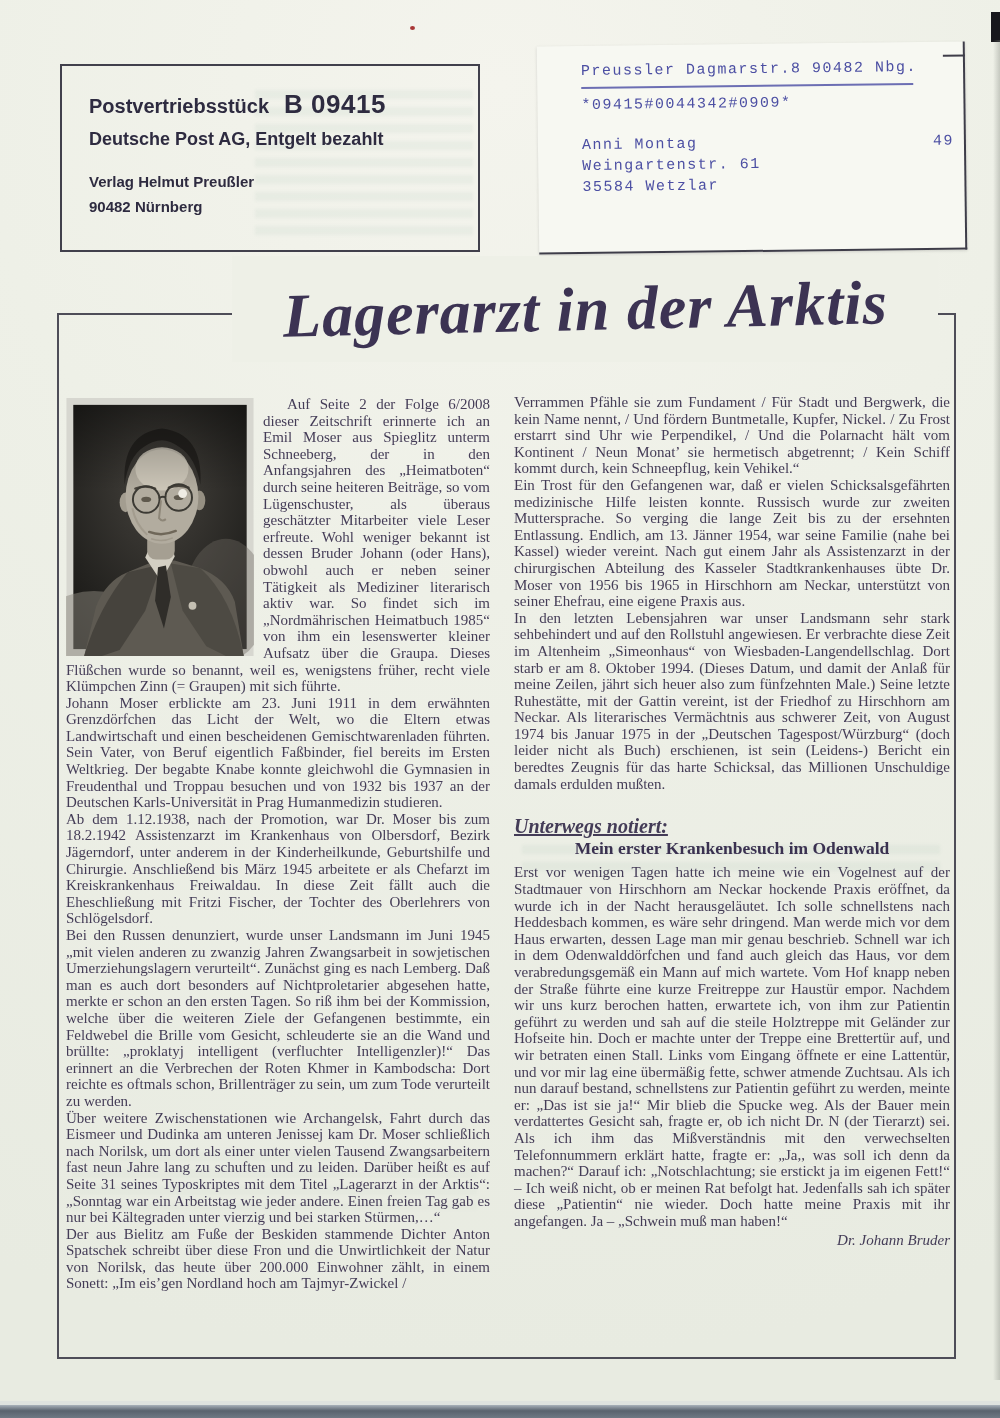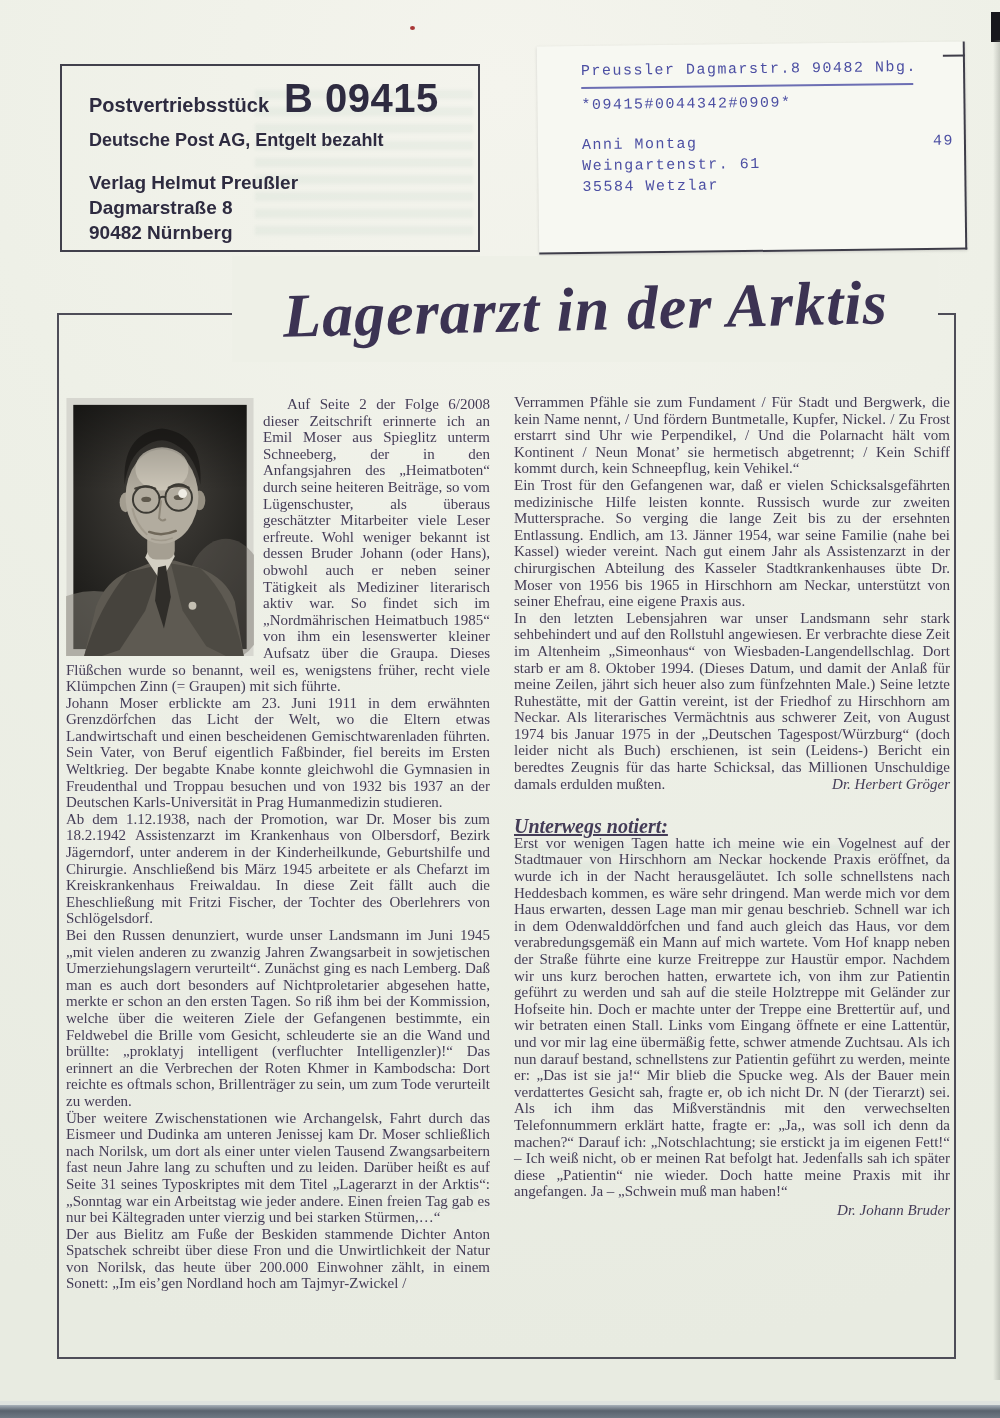--- a/index.html
+++ b/index.html
@@ -26,7 +26,7 @@
 
   
   .postal-box { position:absolute; left:60px; top:64px; width:420px; height:188px;
-    border:2px solid #41404c; box-sizing:border-box; padding:10px 0 0 27px;
+    border:2px solid #41404c; box-sizing:border-box; padding:23px 0 0 27px;
     color:#2e2b40; font-family:"Liberation Sans",sans-serif; font-weight:bold; }
   .pv-row { display:flex; align-items:baseline; gap:15px; }
   .pv-label { font-size:20px; }

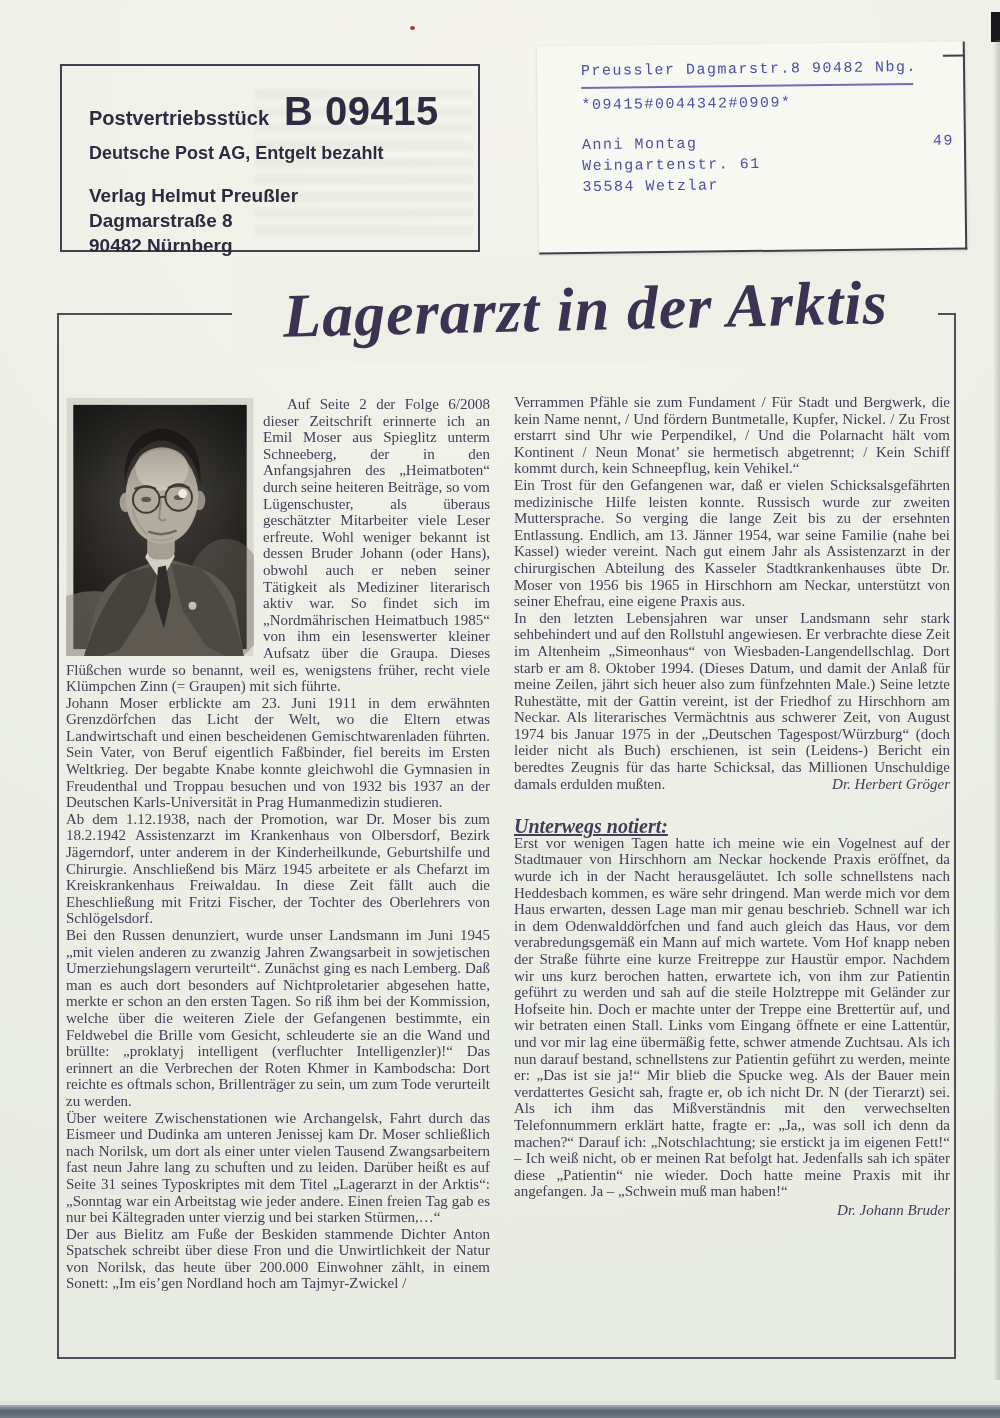--- a/index.html
+++ b/index.html
@@ -30,7 +30,7 @@
     color:#2e2b40; font-family:"Liberation Sans",sans-serif; font-weight:bold; }
   .pv-row { display:flex; align-items:baseline; gap:15px; }
   .pv-label { font-size:20px; }
-  .pv-code  { font-size:40px; letter-spacing:.5px; }
+  .pv-code  { font-size:26px; letter-spacing:.5px; }
   .pv-line2 { font-size:18px; margin-top:9px; }
   .publisher { margin-top:19px; font-size:19px; line-height:25px; }
 

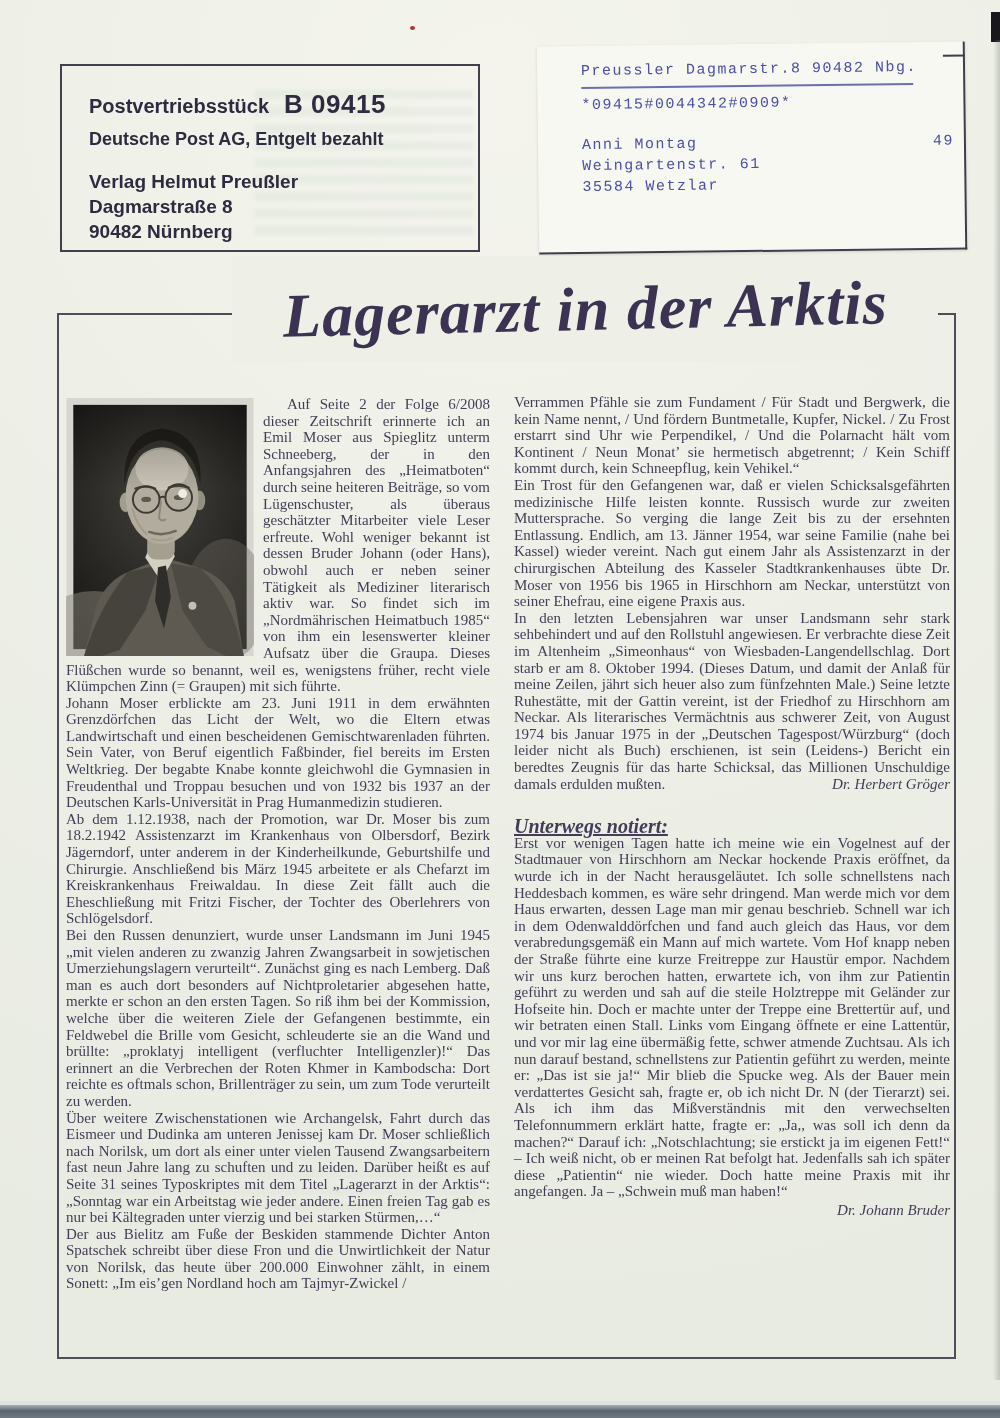--- a/index.html
+++ b/index.html
@@ -32,7 +32,7 @@
   .pv-label { font-size:20px; }
   .pv-code  { font-size:26px; letter-spacing:.5px; }
   .pv-line2 { font-size:18px; margin-top:9px; }
-  .publisher { margin-top:19px; font-size:19px; line-height:25px; }
+  .publisher { margin-top:19px; font-size:15px; line-height:25px; }
 
   
   .address-label { position:absolute; left:538px; top:44px; width:428px; height:208px;

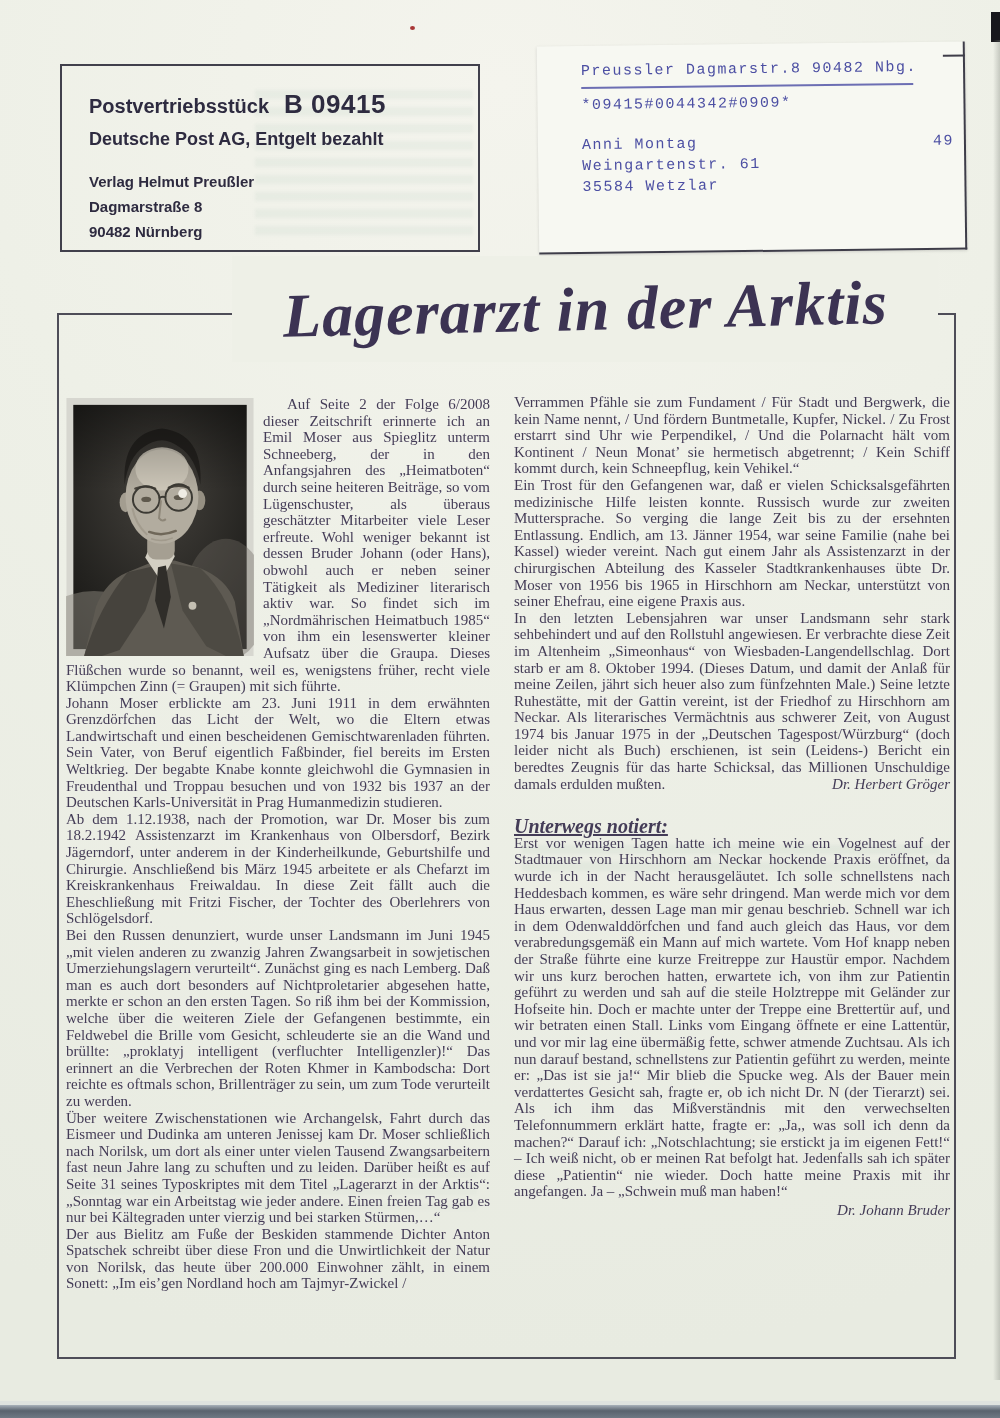--- a/index.html
+++ b/index.html
@@ -90,7 +90,6 @@
     <div class="pv-line2">Deutsche Post AG, Entgelt bezahlt</div>
     <div class="publisher">
       <div>Verlag Helmut Preußler</div>
-      <div>Dagmarstraße 8</div>
       <div>90482 Nürnberg</div>
     </div>
   </div>

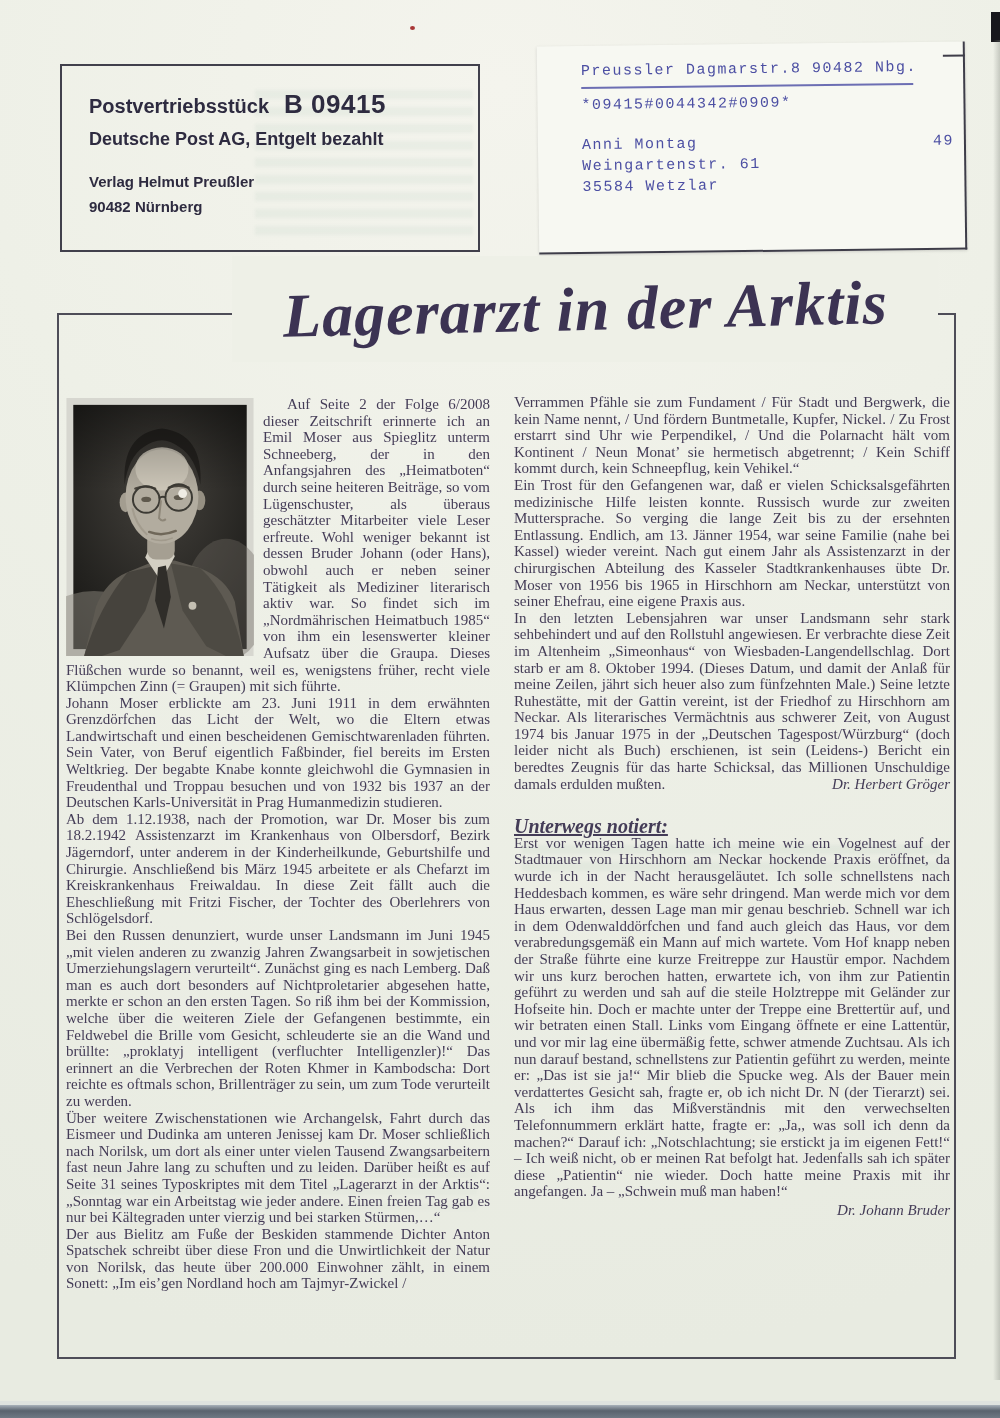--- a/index.html
+++ b/index.html
@@ -171,7 +171,6 @@
     <p>Verrammen Pfähle sie zum Fundament / Für Stadt und Bergwerk, die kein Name nennt, / Und fördern Buntmetalle, Kupfer, Nickel. / Zu Frost erstarrt sind Uhr wie Perpendikel, / Und die Polarnacht hält vom Kontinent / Neun Monat’ sie hermetisch abgetrennt; / Kein Schiff kommt durch, kein Schneepflug, kein Vehikel.“</p>
     <p>Ein Trost für den Gefangenen war, daß er vielen Schicksalsgefährten medizinische Hilfe leisten konnte. Russisch wurde zur zweiten Muttersprache. So verging die lange Zeit bis zu der ersehnten Entlassung. Endlich, am 13. Jänner 1954, war seine Familie (nahe bei Kassel) wieder vereint. Nach gut einem Jahr als Assistenzarzt in der chirurgischen Abteilung des Kasseler Stadtkrankenhauses übte Dr. Moser von 1956 bis 1965 in Hirschhorn am Neckar, unterstützt von seiner Ehefrau, eine eigene Praxis aus.</p>
     <p>In den letzten Lebensjahren war unser Landsmann sehr stark sehbehindert und auf den Rollstuhl angewiesen. Er verbrachte diese Zeit im Altenheim „Simeonhaus“ von Wiesbaden-Langendellschlag. Dort starb er am 8. Oktober 1994. (Dieses Datum, und damit der Anlaß für meine Zeilen, jährt sich heuer also zum fünfzehnten Male.) Seine letzte Ruhestätte, mit der Gattin vereint, ist der Friedhof zu Hirschhorn am Neckar. Als literarisches Vermächtnis aus schwerer Zeit, von August 1974 bis Januar 1975 in der „Deutschen Tagespost/Würzburg“ (doch leider nicht als Buch) erschienen, ist sein (Leidens-) Bericht ein beredtes Zeugnis für das harte Schicksal, das Millionen Unschuldige damals erdulden mußten.</p>
-    <div class="sig">Dr. Herbert Gröger</div>
 
     <div class="kicker">Unterwegs notiert:</div>
     <p>Erst vor wenigen Tagen hatte ich meine wie ein Vogelnest auf der Stadtmauer von Hirschhorn am Neckar hockende Praxis eröffnet, da wurde ich in der Nacht herausgeläutet. Ich solle schnellstens nach Heddesbach kommen, es wäre sehr dringend. Man werde mich vor dem Haus erwarten, dessen Lage man mir genau beschrieb. Schnell war ich in dem Odenwalddörfchen und fand auch gleich das Haus, vor dem verabredungsgemäß ein Mann auf mich wartete. Vom Hof knapp neben der Straße führte eine kurze Freitreppe zur Haustür empor. Nachdem wir uns kurz berochen hatten, erwartete ich, von ihm zur Patientin geführt zu werden und sah auf die steile Holztreppe mit Geländer zur Hofseite hin. Doch er machte unter der Treppe eine Brettertür auf, und wir betraten einen Stall. Links vom Eingang öffnete er eine Lattentür, und vor mir lag eine übermäßig fette, schwer atmende Zuchtsau. Als ich nun darauf bestand, schnellstens zur Patientin geführt zu werden, meinte er: „Das ist sie ja!“ Mir blieb die Spucke weg. Als der Bauer mein verdattertes Gesicht sah, fragte er, ob ich nicht Dr. N (der Tierarzt) sei. Als ich ihm das Mißverständnis mit den verwechselten Telefonnummern erklärt hatte, fragte er: „Ja,, was soll ich denn da machen?“ Darauf ich: „Notschlachtung; sie erstickt ja im eigenen Fett!“ – Ich weiß nicht, ob er meinen Rat befolgt hat. Jedenfalls sah ich später diese „Patientin“ nie wieder. Doch hatte meine Praxis mit ihr angefangen. Ja – „Schwein muß man haben!“</p>

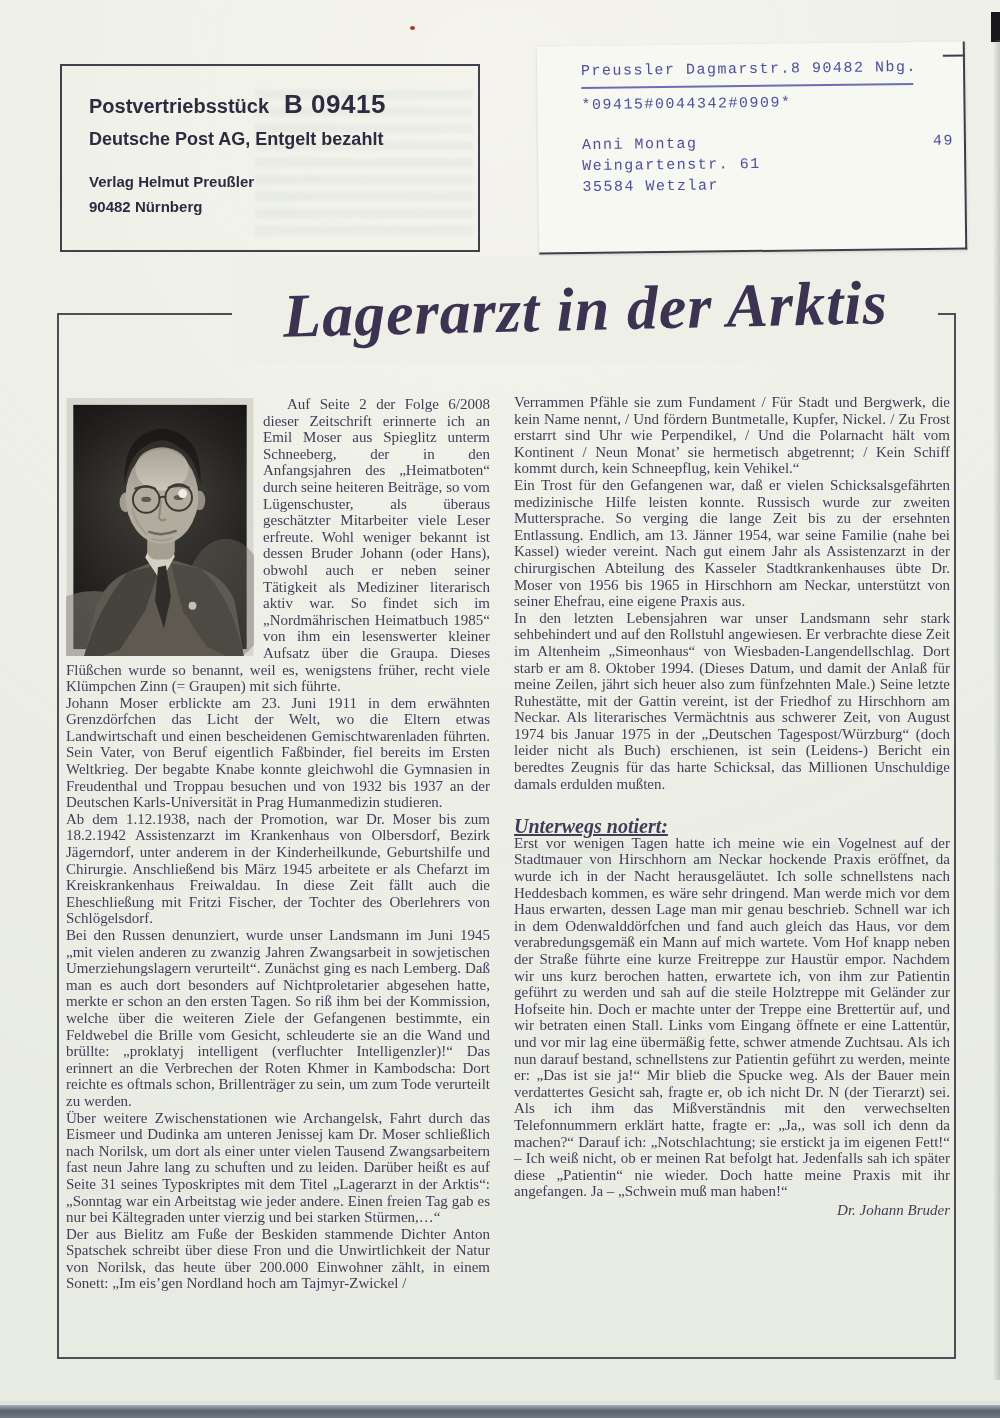--- a/index.html
+++ b/index.html
@@ -173,6 +173,7 @@
     <p>In den letzten Lebensjahren war unser Landsmann sehr stark sehbehindert und auf den Rollstuhl angewiesen. Er verbrachte diese Zeit im Altenheim „Simeonhaus“ von Wiesbaden-Langendellschlag. Dort starb er am 8. Oktober 1994. (Dieses Datum, und damit der Anlaß für meine Zeilen, jährt sich heuer also zum fünfzehnten Male.) Seine letzte Ruhestätte, mit der Gattin vereint, ist der Friedhof zu Hirschhorn am Neckar. Als literarisches Vermächtnis aus schwerer Zeit, von August 1974 bis Januar 1975 in der „Deutschen Tagespost/Würzburg“ (doch leider nicht als Buch) erschienen, ist sein (Leidens-) Bericht ein beredtes Zeugnis für das harte Schicksal, das Millionen Unschuldige damals erdulden mußten.</p>
 
     <div class="kicker">Unterwegs notiert:</div>
+    <h2 class="headline">Mein erster Krankenbesuch im Odenwald</h2>
     <p>Erst vor wenigen Tagen hatte ich meine wie ein Vogelnest auf der Stadtmauer von Hirschhorn am Neckar hockende Praxis eröffnet, da wurde ich in der Nacht herausgeläutet. Ich solle schnellstens nach Heddesbach kommen, es wäre sehr dringend. Man werde mich vor dem Haus erwarten, dessen Lage man mir genau beschrieb. Schnell war ich in dem Odenwalddörfchen und fand auch gleich das Haus, vor dem verabredungsgemäß ein Mann auf mich wartete. Vom Hof knapp neben der Straße führte eine kurze Freitreppe zur Haustür empor. Nachdem wir uns kurz berochen hatten, erwartete ich, von ihm zur Patientin geführt zu werden und sah auf die steile Holztreppe mit Geländer zur Hofseite hin. Doch er machte unter der Treppe eine Brettertür auf, und wir betraten einen Stall. Links vom Eingang öffnete er eine Lattentür, und vor mir lag eine übermäßig fette, schwer atmende Zuchtsau. Als ich nun darauf bestand, schnellstens zur Patientin geführt zu werden, meinte er: „Das ist sie ja!“ Mir blieb die Spucke weg. Als der Bauer mein verdattertes Gesicht sah, fragte er, ob ich nicht Dr. N (der Tierarzt) sei. Als ich ihm das Mißverständnis mit den verwechselten Telefonnummern erklärt hatte, fragte er: „Ja,, was soll ich denn da machen?“ Darauf ich: „Notschlachtung; sie erstickt ja im eigenen Fett!“ – Ich weiß nicht, ob er meinen Rat befolgt hat. Jedenfalls sah ich später diese „Patientin“ nie wieder. Doch hatte meine Praxis mit ihr angefangen. Ja – „Schwein muß man haben!“</p>
     <div class="sig sig2">Dr. Johann Bruder</div>
   </div>

